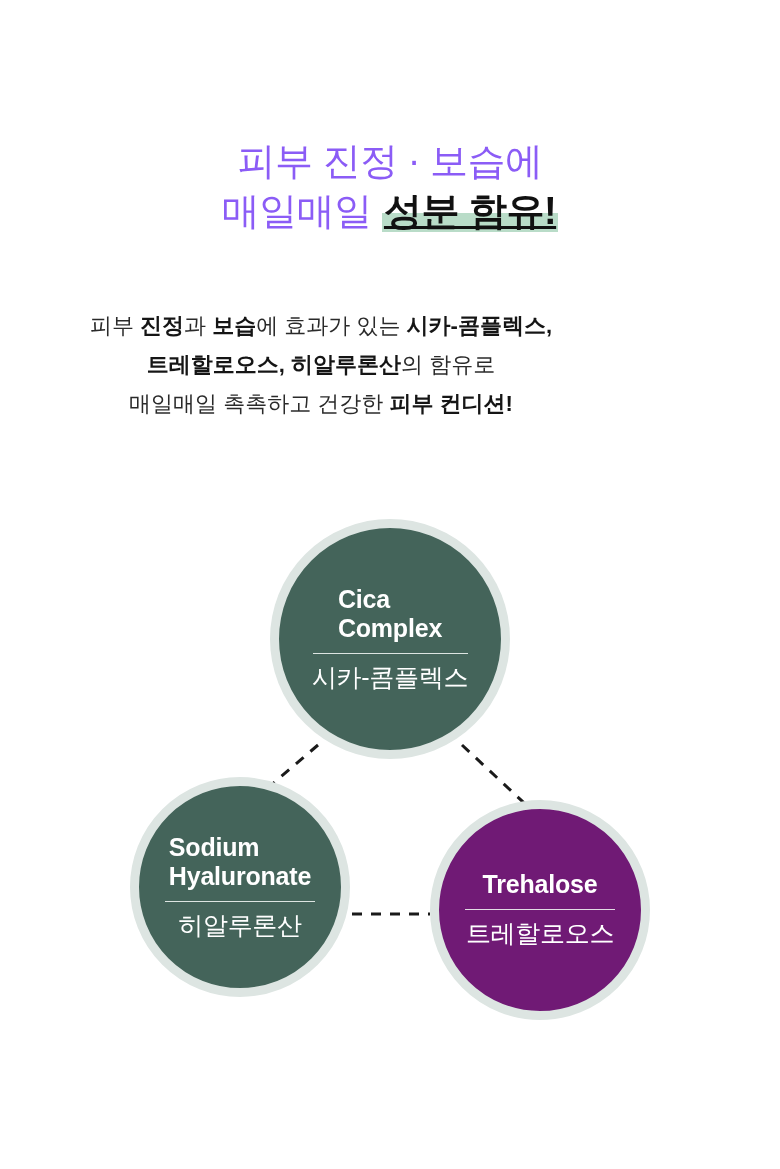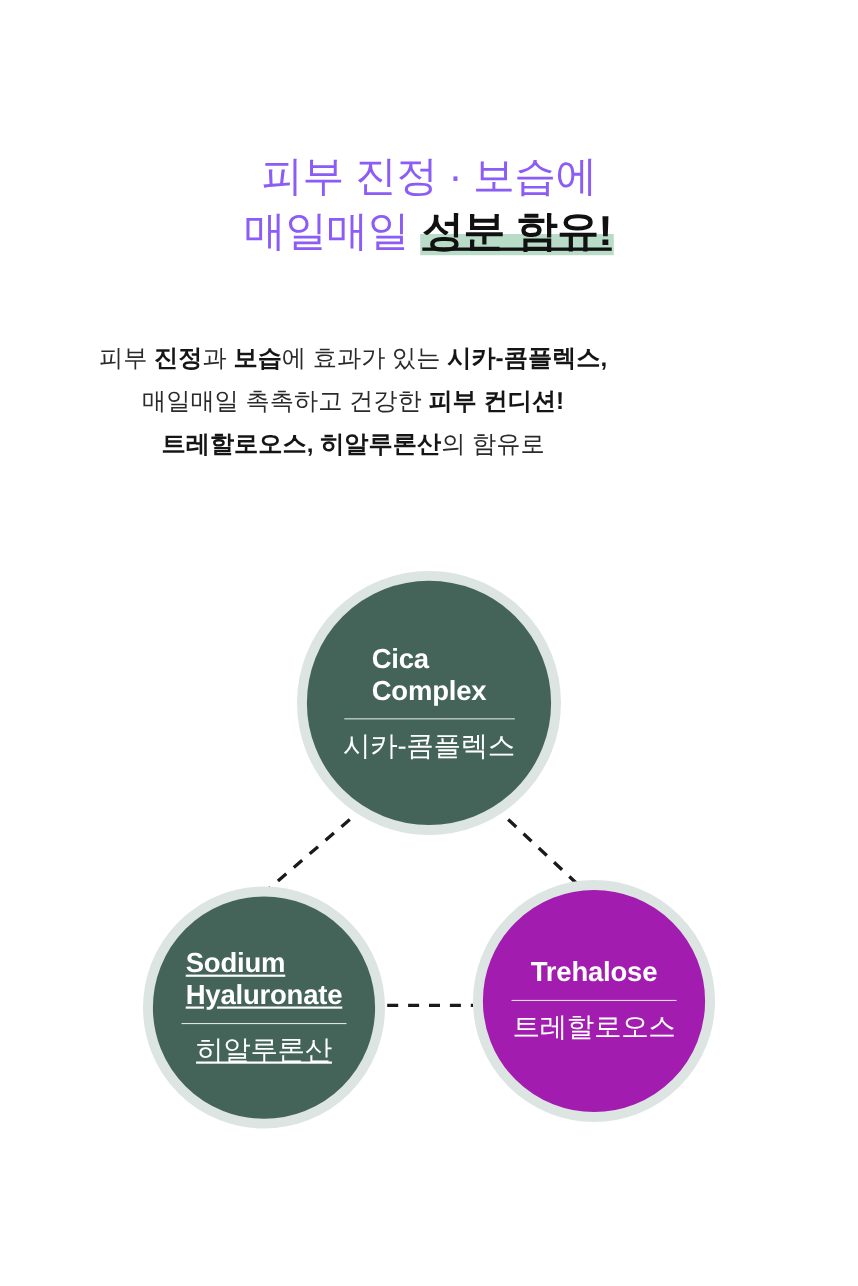--- a/index.html
+++ b/index.html
@@ -147,10 +147,10 @@
     <span class="sc-light">피부 </span><span class="sc-bold">진정</span><span class="sc-light">과 </span><span class="sc-bold">보습</span><span class="sc-light">에 효과가 있는 </span><span class="sc-bold">시카-콤플렉스,</span>
   </div>
   <div class="sub-line">
-    <span class="sc-light">매일매일 촉촉하고 건강한 </span><span class="sc-bold">피부 컨디션!</span>
+    <span class="sc-bold">트레할로오스, 히알루론산</span><span class="sc-light">의 함유로</span>
   </div>
   <div class="sub-line">
-    <span class="sc-bold">트레할로오스, 히알루론산</span><span class="sc-light">의 함유로</span>
+    <span class="sc-light">매일매일 촉촉하고 건강한 </span><span class="sc-bold">피부 컨디션!</span>
   </div>
 </div>
 

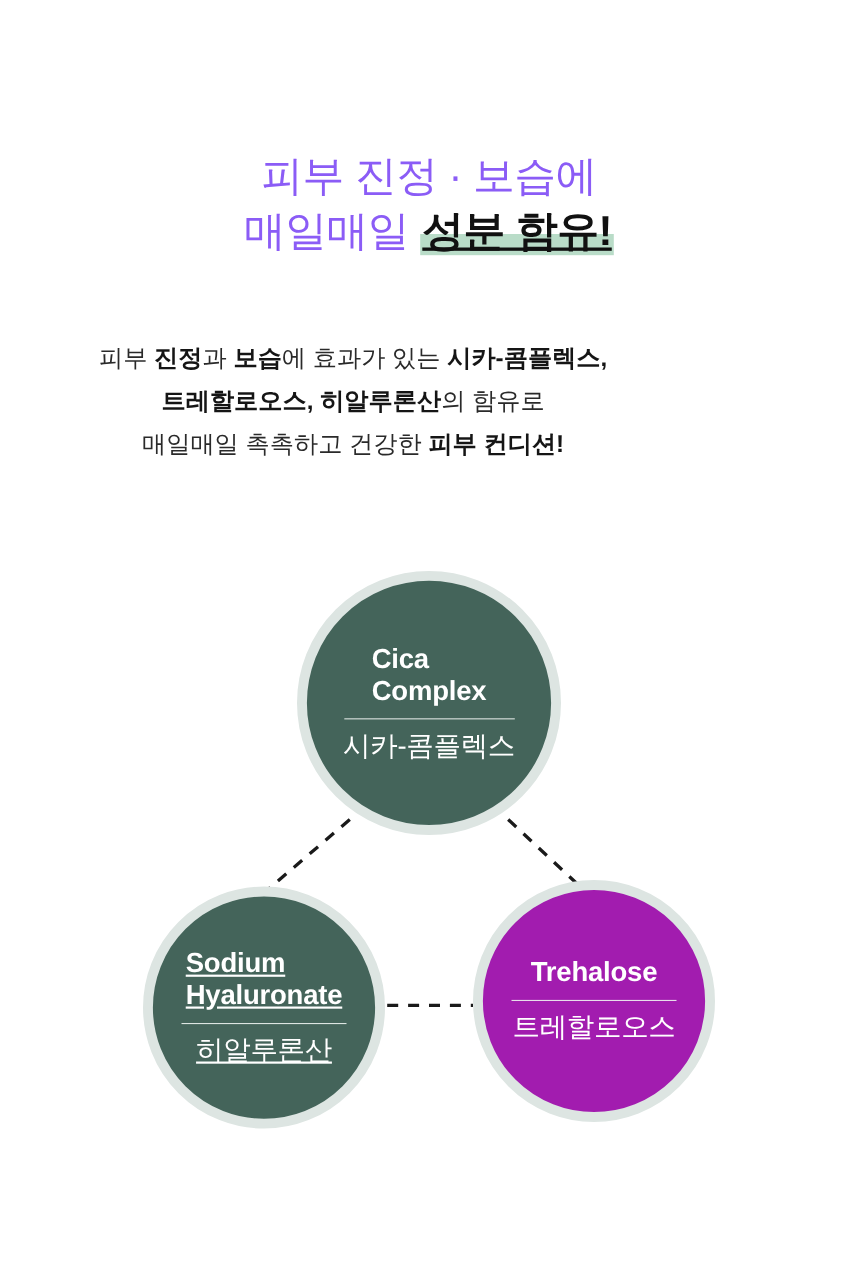--- a/index.html
+++ b/index.html
@@ -93,12 +93,11 @@
   }
   .node.left {
     left: 130px;
-    top: 296px;
+    top: 267px;
     width: 220px;
     height: 220px;
     border: 9px solid #dde5e2;
     background-clip: padding-box;
-    text-decoration: underline;
   }
   .node.right {
     left: 430px;

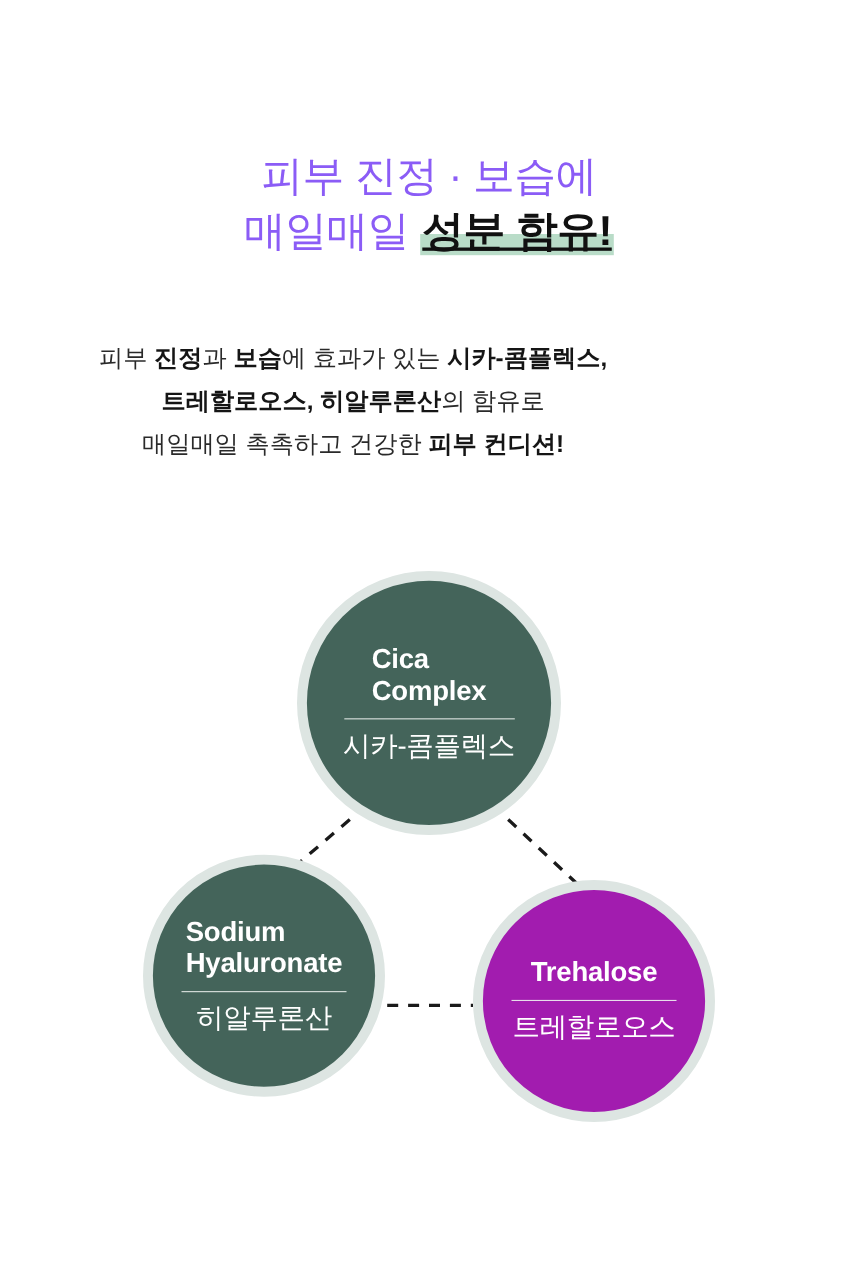--- a/index.html
+++ b/index.html
@@ -179,7 +179,7 @@
     <div class="node-kr">히알루론산</div>
   </div>
 
-  <div class="node right" style="background: #a21caf; border-color: rgb(221, 229, 226);">
+  <div class="node right" style="background: #701a75; border-color: rgb(221, 229, 226);">
     <div class="node-en">
       <span>Trehalose</span>
     </div>

